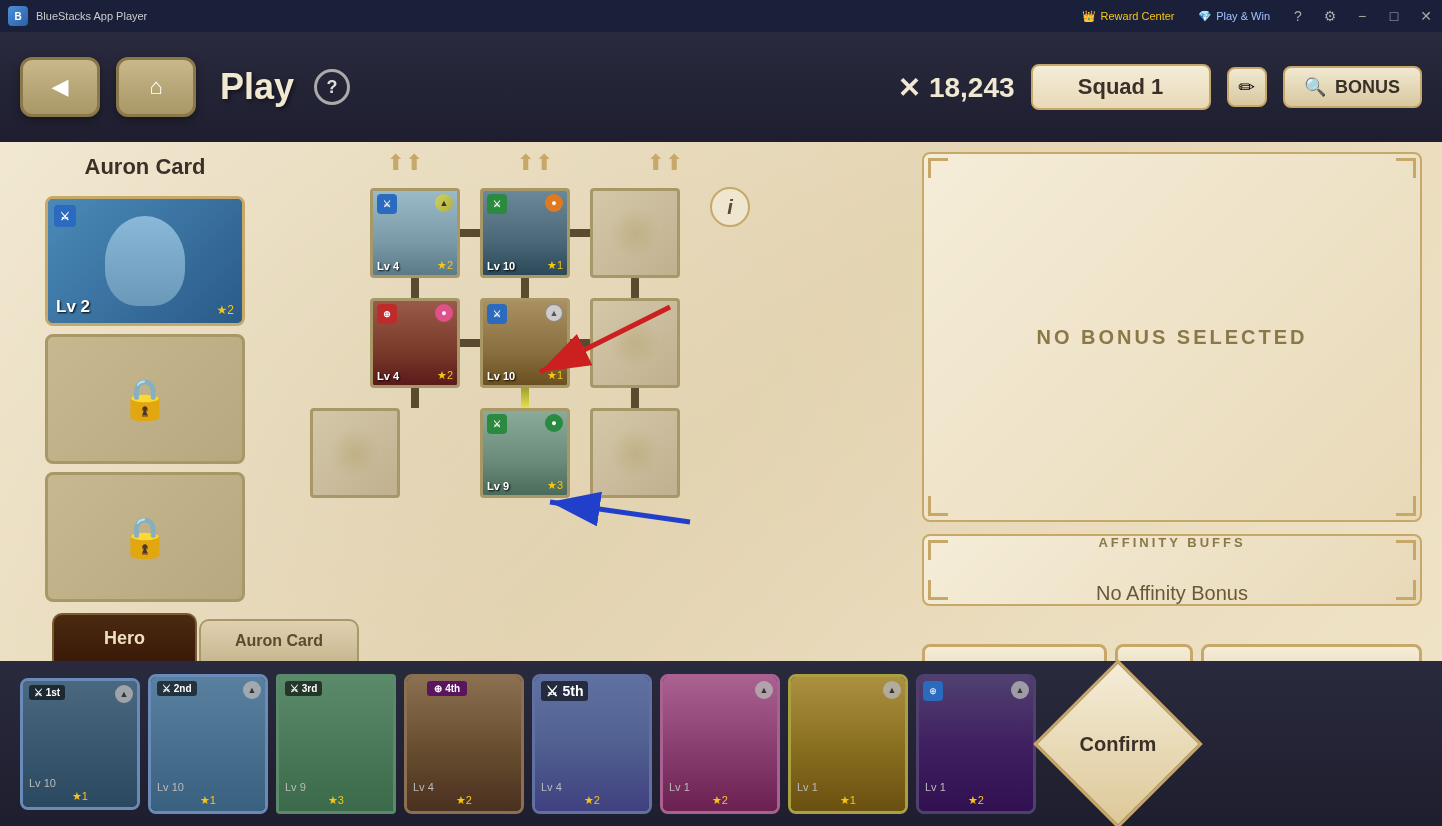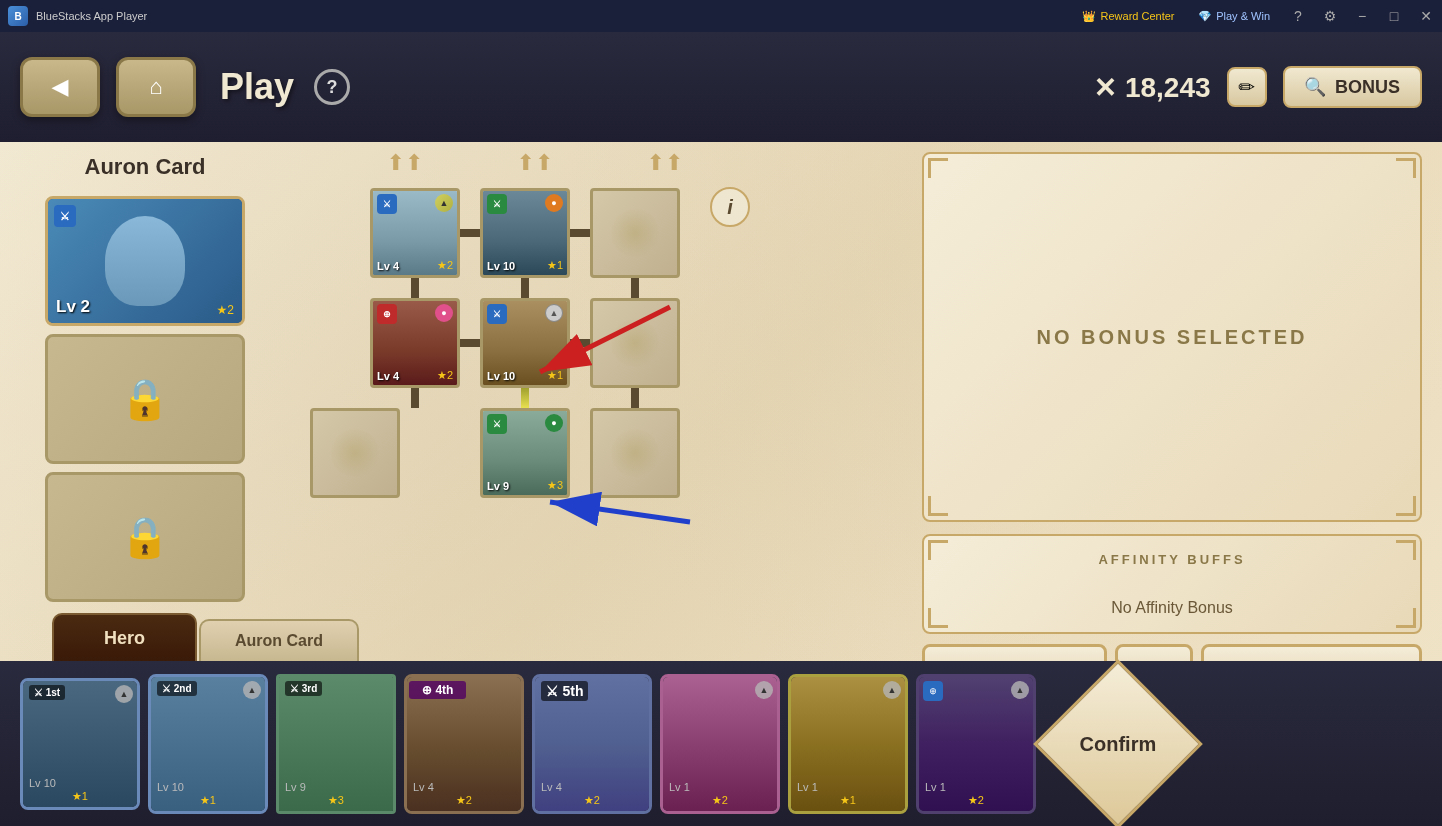--- a/index.html
+++ b/index.html
@@ -245,6 +245,7 @@
       <span>✕ 18,243</span>
     </div>
 
+    <div class="squad-name-box">Squad 1</div>
     <div class="edit-btn">
       <span>✏</span>
     </div>

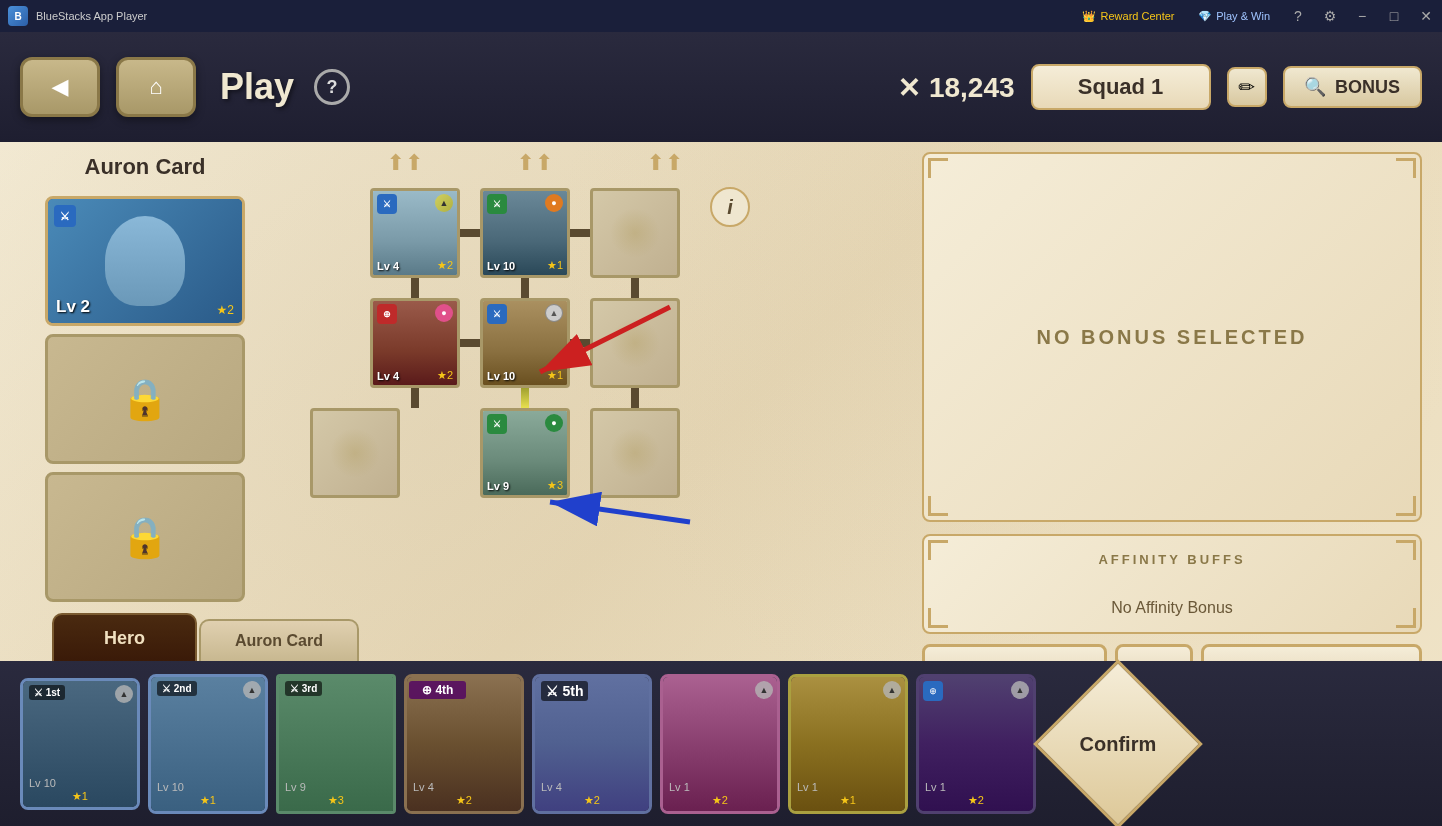--- a/index.html
+++ b/index.html
@@ -423,7 +423,7 @@
     <span style="font-size:20px;font-weight:bold;color:#8a7848;letter-spacing:3px;">NO BONUS SELECTED</span>
   </div>
 
-  <div style="position:absolute;top:502px;right:20px;width:500px;height:100px;background:linear-gradient(135deg,#f5edd8,#e8d9b8);border:2px solid #c8a868;border-radius:8px;display:flex;flex-direction:column;align-items:center;justify-content:center;gap:8px;">
+  <div style="position:absolute;top:502px;right:20px;width:500px;height:72px;background:linear-gradient(135deg,#f5edd8,#e8d9b8);border:2px solid #c8a868;border-radius:8px;display:flex;flex-direction:column;align-items:center;justify-content:center;gap:8px;">
     <div class="corner-tl"></div>
     <div class="corner-tr"></div>
     <div class="corner-bl"></div>

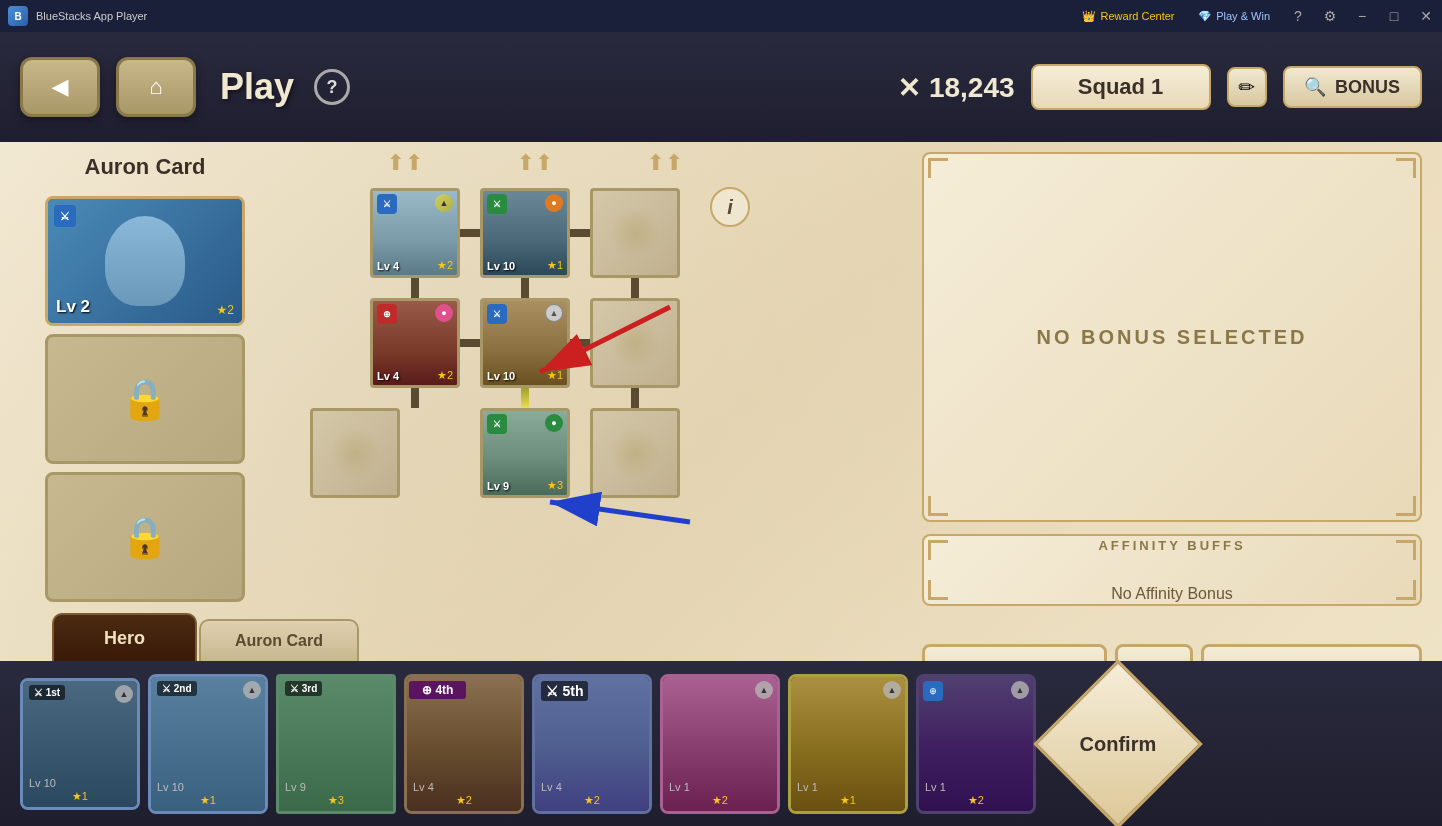--- a/index.html
+++ b/index.html
@@ -429,7 +429,7 @@
     <div class="corner-bl"></div>
     <div class="corner-br"></div>
     <div style="font-size:13px;font-weight:bold;color:#8a7848;letter-spacing:3px;">AFFINITY BUFFS</div>
-    <div style="font-size:16px;color:#6a5838;margin-top:24px;">No Affinity Bonus</div>
+    <div style="font-size:20px;color:#6a5838;margin-top:24px;">No Affinity Bonus</div>
   </div>
 
   <div style="position:absolute;top:612px;right:20px;width:500px;height:52px;display:flex;gap:8px;">

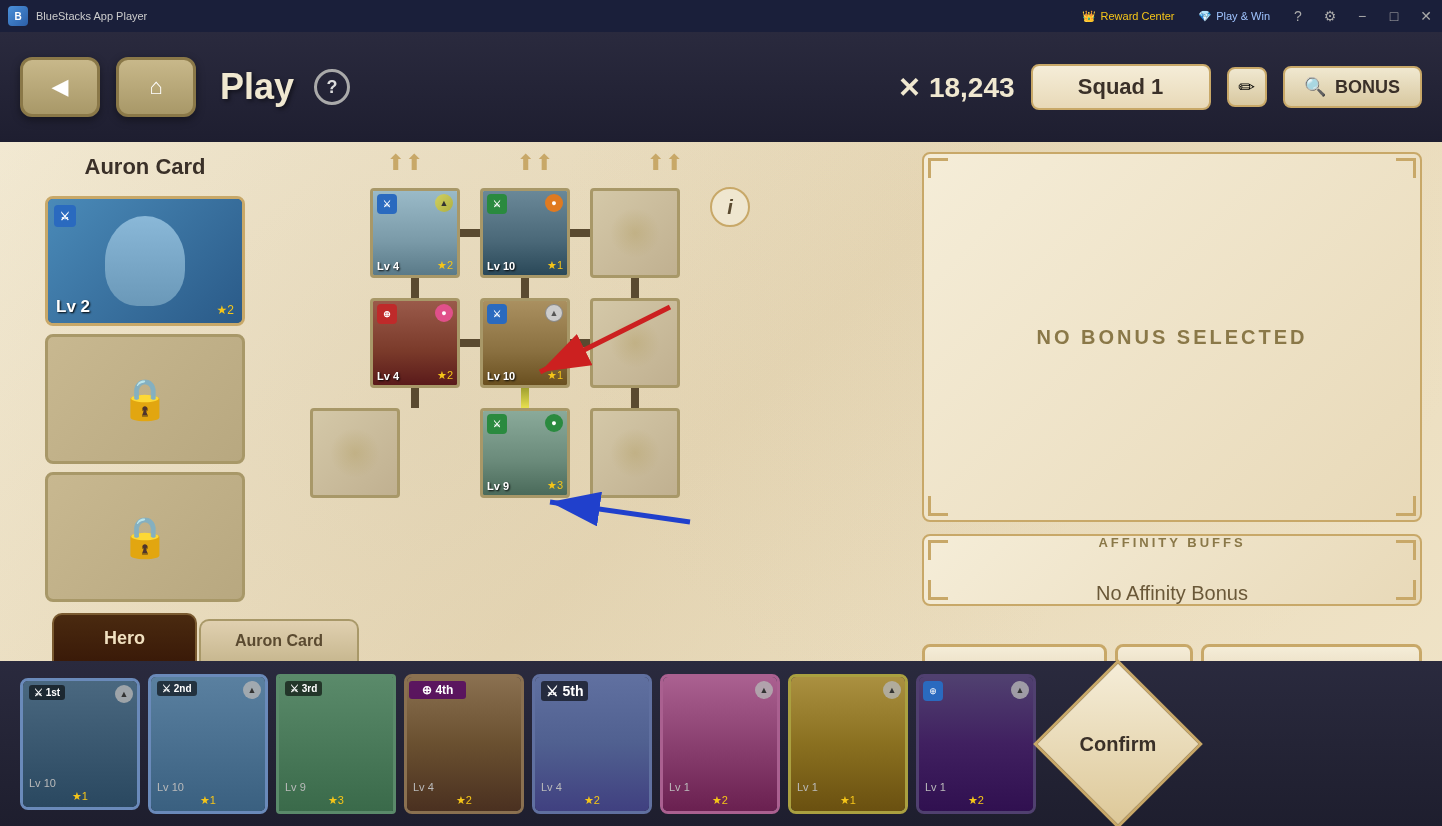--- a/index.html
+++ b/index.html
@@ -471,7 +471,7 @@
 
     <div style="width:120px;height:140px;background:linear-gradient(135deg,#7a6040,#5a4030);border:3px solid #8a7050;border-radius:8px;position:relative;overflow:hidden;cursor:pointer;flex-shrink:0;">
       <div style="width:100%;height:100%;background:linear-gradient(180deg,#8a7050 0%,#6a5030 50%,#4a3020 100%);"></div>
-      <div style="position:absolute;top:4px;left:2px;background:rgba(80,0,100,0.8);color:white;font-size:12px;font-weight:bold;padding:2px 13px;border-radius:3px;">⊕ 4th</div>
+      <div style="position:absolute;top:4px;left:20px;background:rgba(80,0,100,0.8);color:white;font-size:10px;font-weight:bold;padding:2px 7px;border-radius:3px;">⊕ 4th</div>
       <div style="position:absolute;bottom:18px;left:6px;color:#bbb;font-size:11px;">Lv 4</div>
       <div style="position:absolute;bottom:4px;left:50%;transform:translateX(-50%);color:#f5c518;font-size:11px;white-space:nowrap;">★2</div>
     </div>

